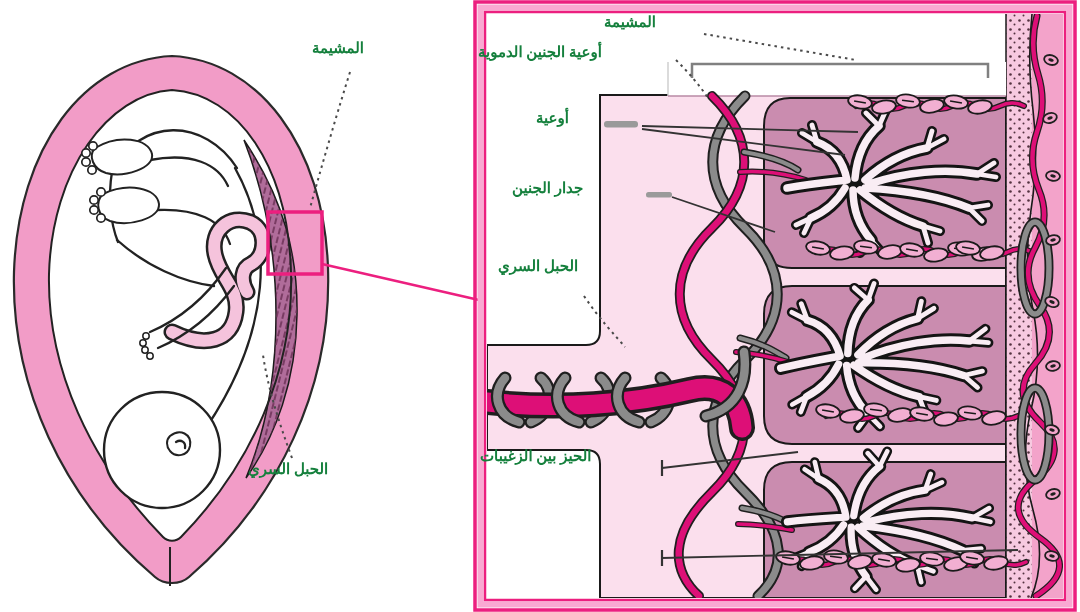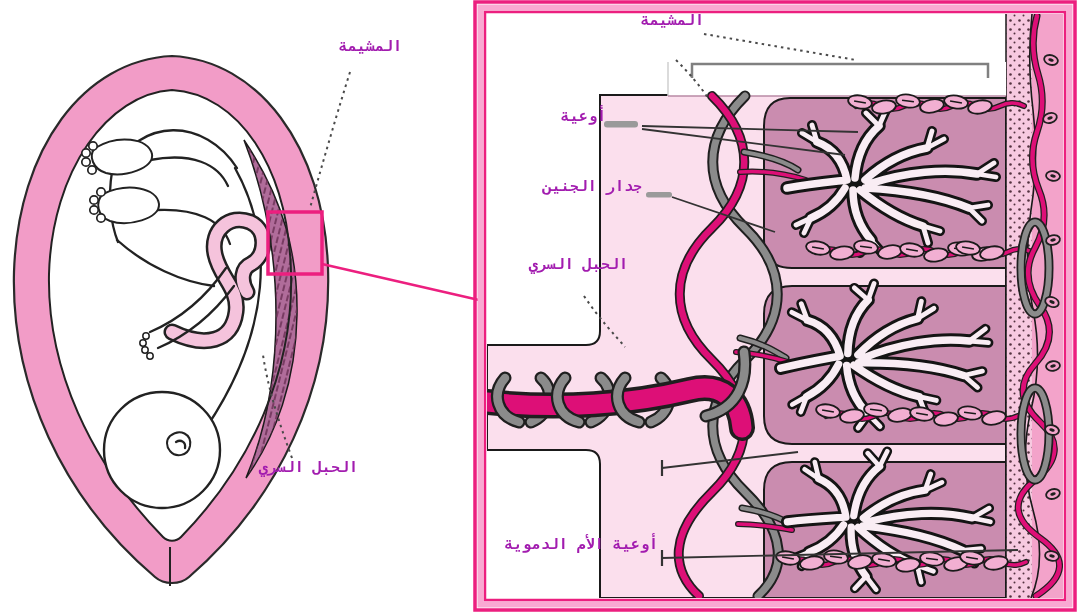--- a/index.html
+++ b/index.html
@@ -6,9 +6,9 @@
   .stage{position:relative;width:1080px;height:612px;background:#ffffff;overflow:hidden;
          font-family:"DejaVu Sans",sans-serif;}
   .stage svg{position:absolute;left:0;top:0;}
-  .lbl{position:absolute;font-weight:bold;font-size:15px;color:#a21caf;direction:rtl;
-       text-align:right;line-height:1.1;white-space:nowrap;
-       font-family:Liberation Mono, monospace;}
+  .lbl{position:absolute;font-weight:bold;font-size:15px;color:#15803d;direction:rtl;
+       text-align:left;line-height:1.1;white-space:nowrap;
+       font-family:Liberation Serif, serif;}
   
   .vOut {stroke:#141414;stroke-width:13.5;fill:none;stroke-linecap:round;stroke-linejoin:round;}
   .vFill{stroke:#F9EDF4;stroke-width:7.5; fill:none;stroke-linecap:round;stroke-linejoin:round;}

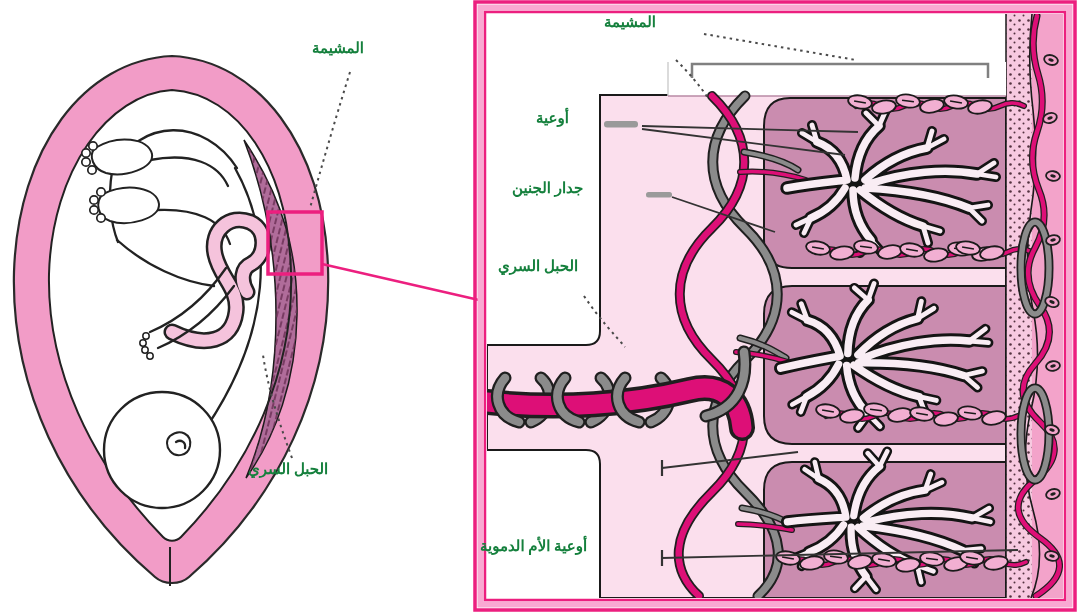--- a/index.html
+++ b/index.html
@@ -253,6 +253,7 @@
 <div class="lbl" style="left:248px;top:461px;width:110px;">الحبل السري</div>
 
 <div class="lbl" style="left:604px;top:14px;width:100px;">المشيمة</div>
+<div class="lbl" style="left:478px;top:44px;width:198px;">أوعية الجنين الدموية</div>
 <div class="lbl" style="left:536px;top:110px;width:70px;">أوعية</div>
 <div class="lbl" style="left:512px;top:180px;width:130px;">جدار الجنين</div>
 <div class="lbl" style="left:498px;top:258px;width:130px;">الحبل السري</div>

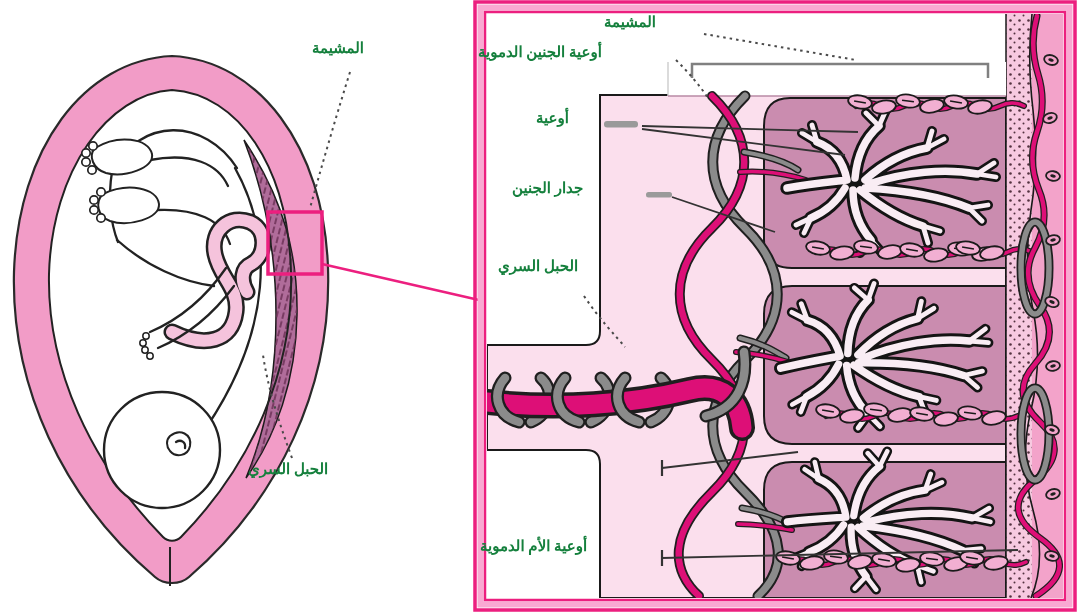--- a/index.html
+++ b/index.html
@@ -257,6 +257,7 @@
 <div class="lbl" style="left:536px;top:110px;width:70px;">أوعية</div>
 <div class="lbl" style="left:512px;top:180px;width:130px;">جدار الجنين</div>
 <div class="lbl" style="left:498px;top:258px;width:130px;">الحبل السري</div>
+<div class="lbl" style="left:480px;top:448px;width:178px;">الحيز بين الزغيبات</div>
 <div class="lbl" style="left:480px;top:538px;width:178px;">أوعية الأم الدموية</div>
 </div>
 

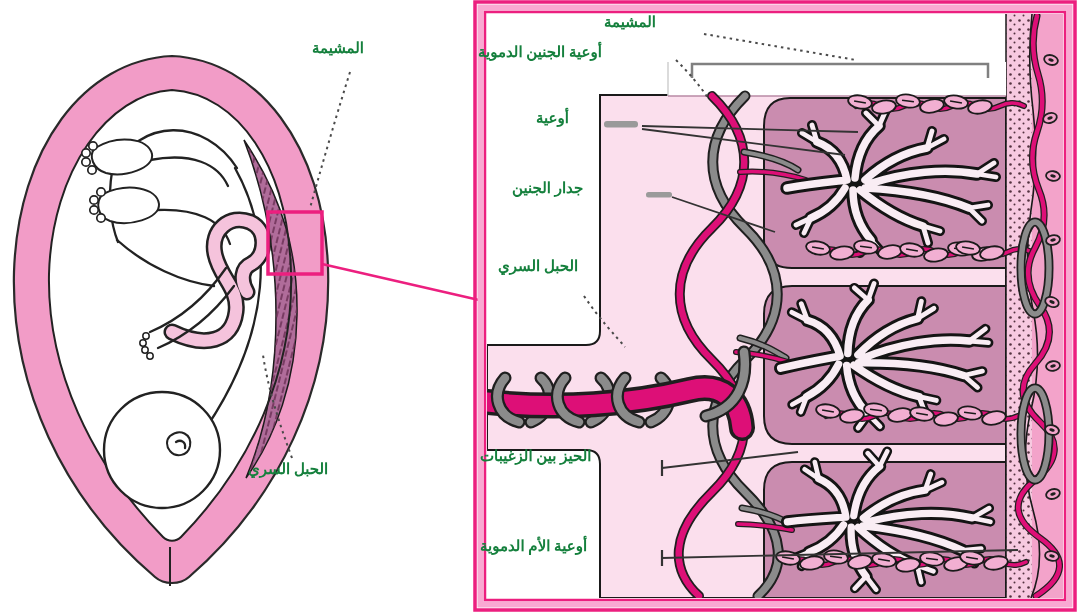--- a/index.html
+++ b/index.html
@@ -258,7 +258,6 @@
 <div class="lbl" style="left:512px;top:180px;width:130px;">جدار الجنين</div>
 <div class="lbl" style="left:498px;top:258px;width:130px;">الحبل السري</div>
 <div class="lbl" style="left:480px;top:448px;width:178px;">الحيز بين الزغيبات</div>
-<div class="lbl" style="left:480px;top:538px;width:178px;">أوعية الأم الدموية</div>
 </div>
 
 </body></html>

